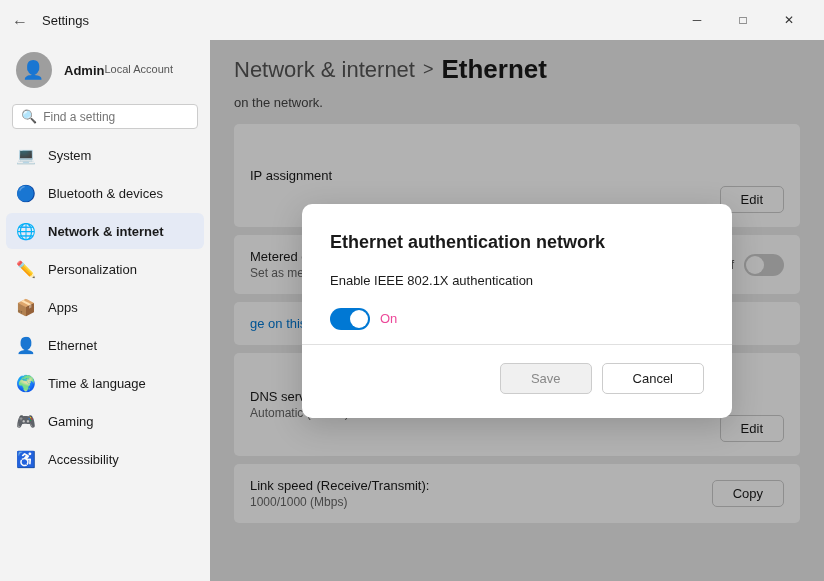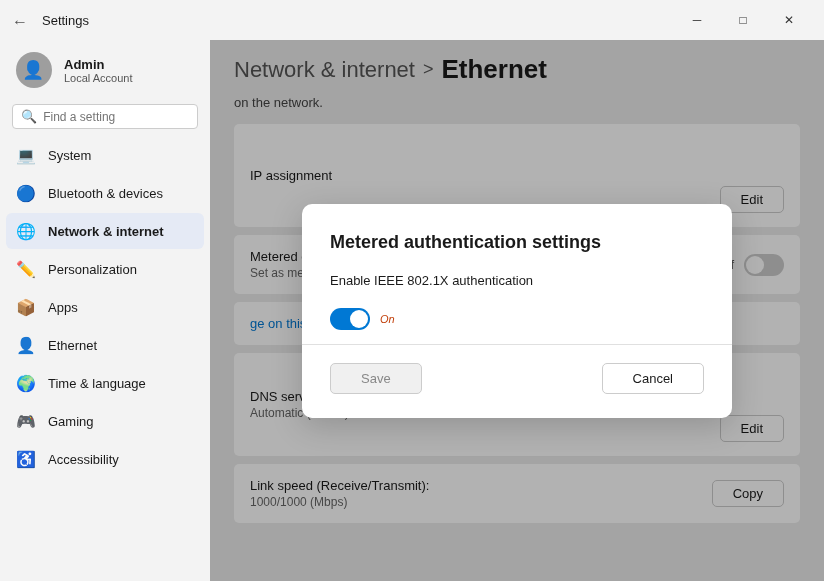--- a/index.html
+++ b/index.html
@@ -81,7 +81,7 @@
       color: #fff;
       font-size: 18px;
     }
-    .user-info { display: flex; flex-direction: column; }
+    .user-info { display: flex; flex-direction: row; }
     .user-name { font-size: 13px; font-weight: 600; color: #1a1a1a; }
     .user-role { font-size: 11px; color: #555; }
 

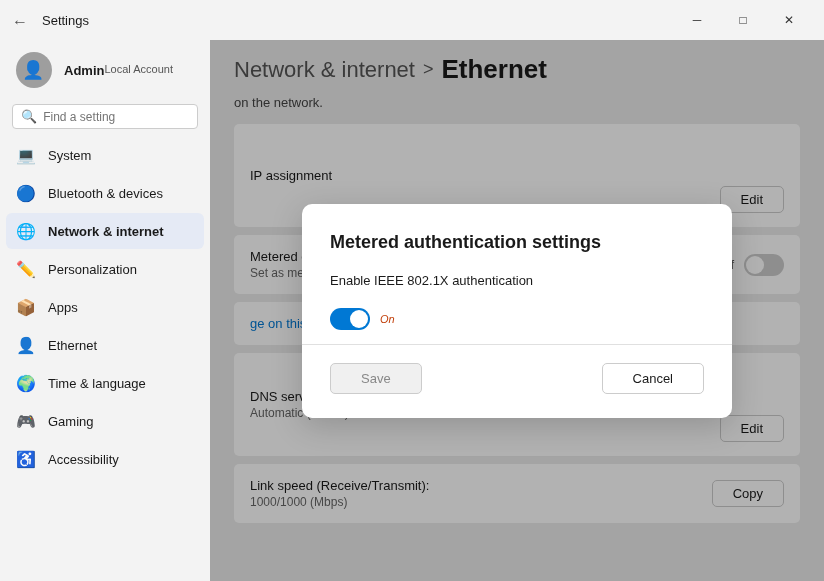--- a/index.html
+++ b/index.html
@@ -475,7 +475,7 @@
 
     <div class="modal-overlay">
       <div class="modal">
-        <div class="modal-title">Metered authentication settings</div>
+        <div class="modal-title">Ethernet authentication network</div>
         <div class="modal-field-label">Enable IEEE 802.1X authentication</div>
         <div class="modal-toggle-row">
           <div class="modal-toggle modal-toggle-on">

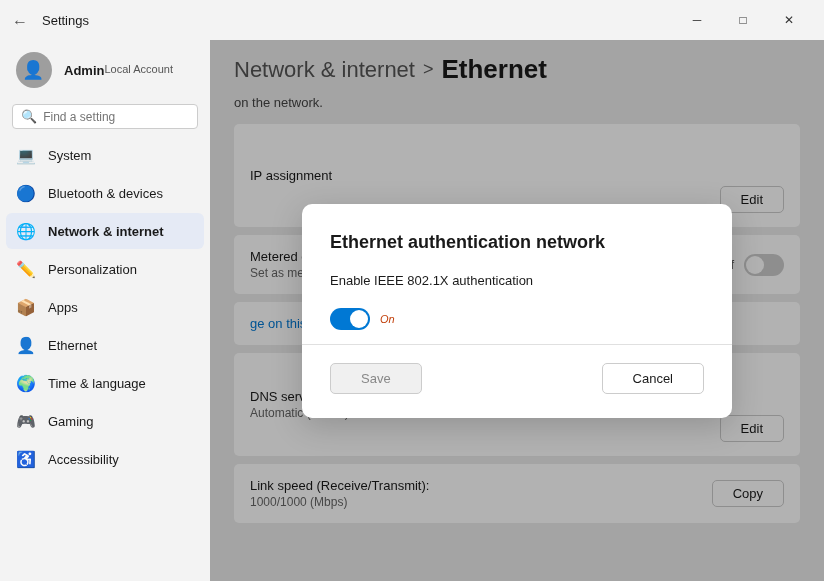--- a/index.html
+++ b/index.html
@@ -302,7 +302,7 @@
       left: 2px;
     }
     .modal-toggle-on .modal-toggle-thumb { left: auto; right: 2px; }
-    .modal-toggle-label { font-size: 11px; color: #c2410c; font-style: italic; }
+    .modal-toggle-label { font-size: 13px; color: #ec4899; }
 
     .modal-info {
       font-size: 12px;

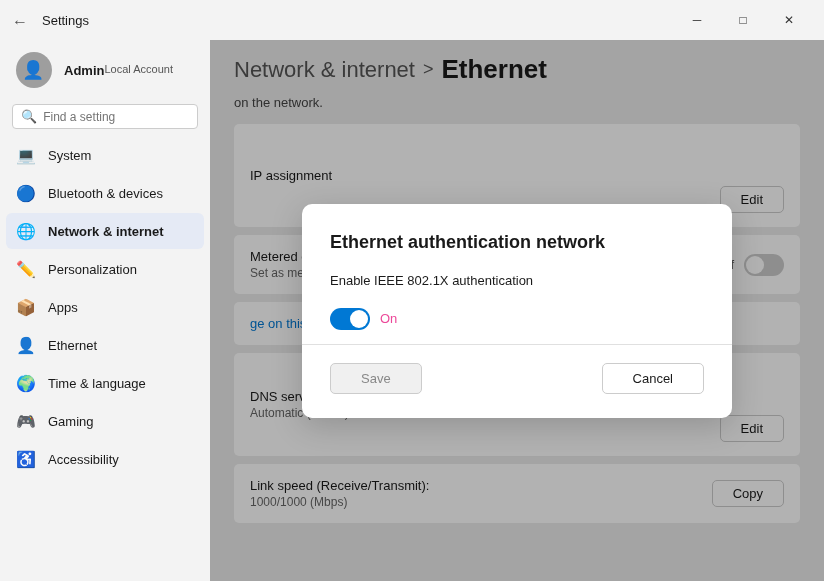--- a/index.html
+++ b/index.html
@@ -320,7 +320,7 @@
     .modal-actions {
       display: flex;
       gap: 10px;
-      justify-content: space-between;
+      justify-content: flex-end;
     }
 
     .btn-save {

